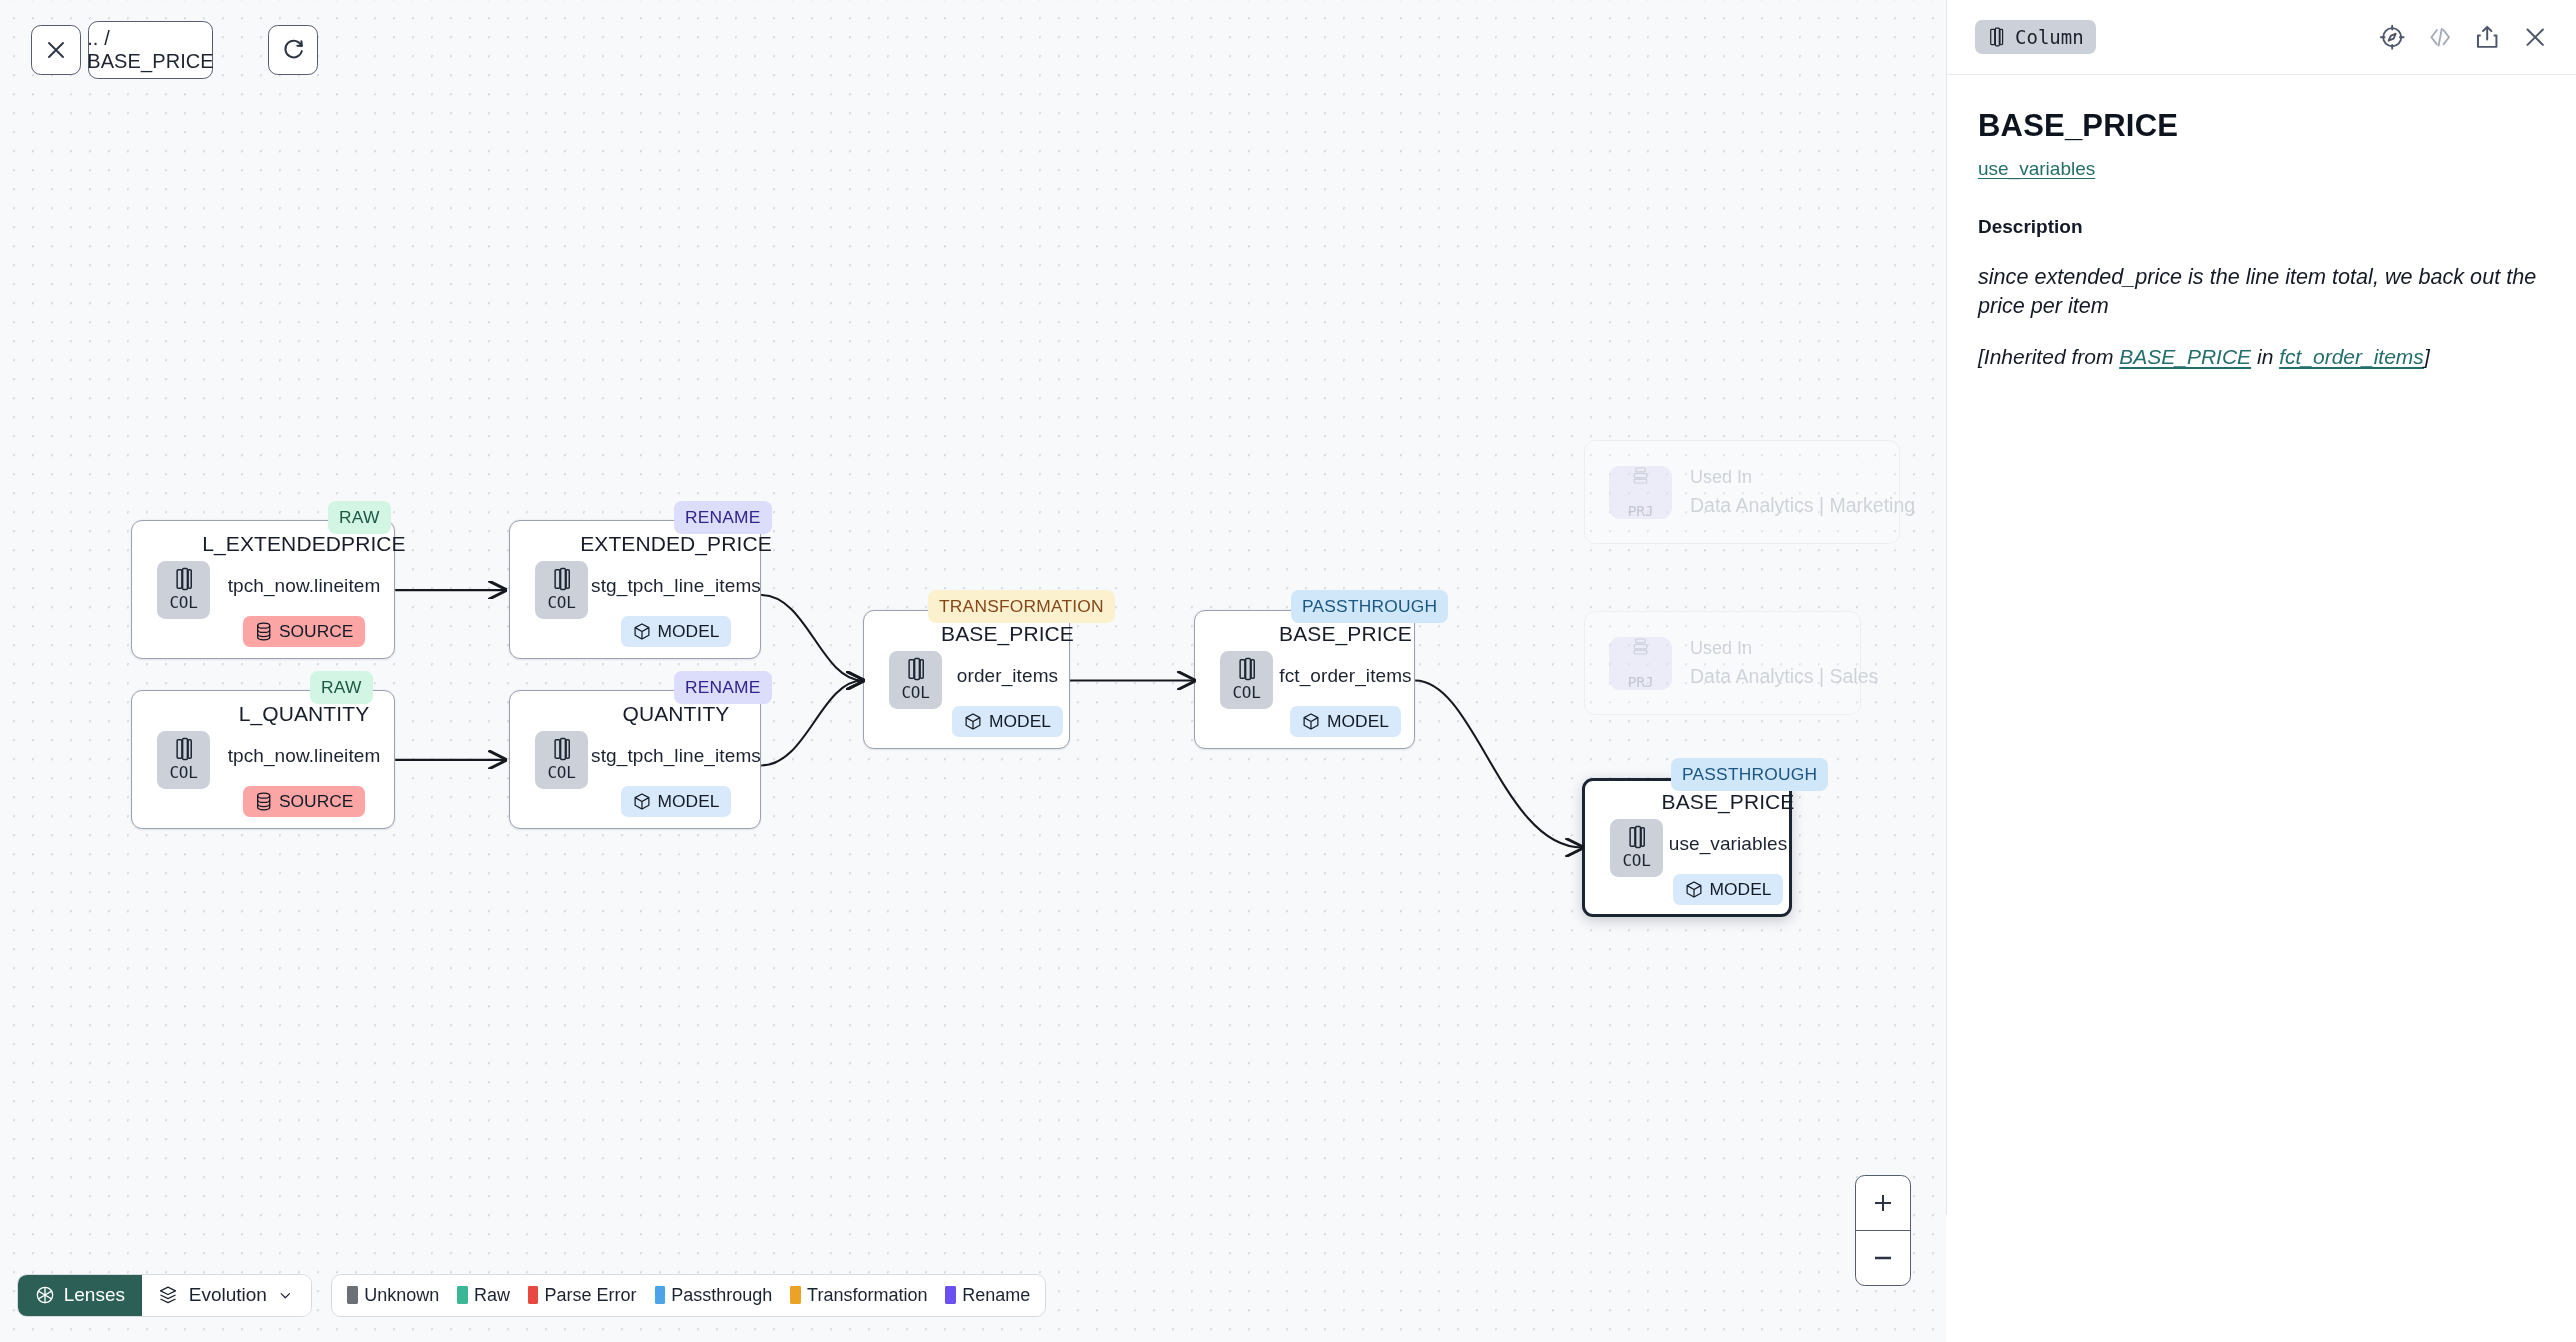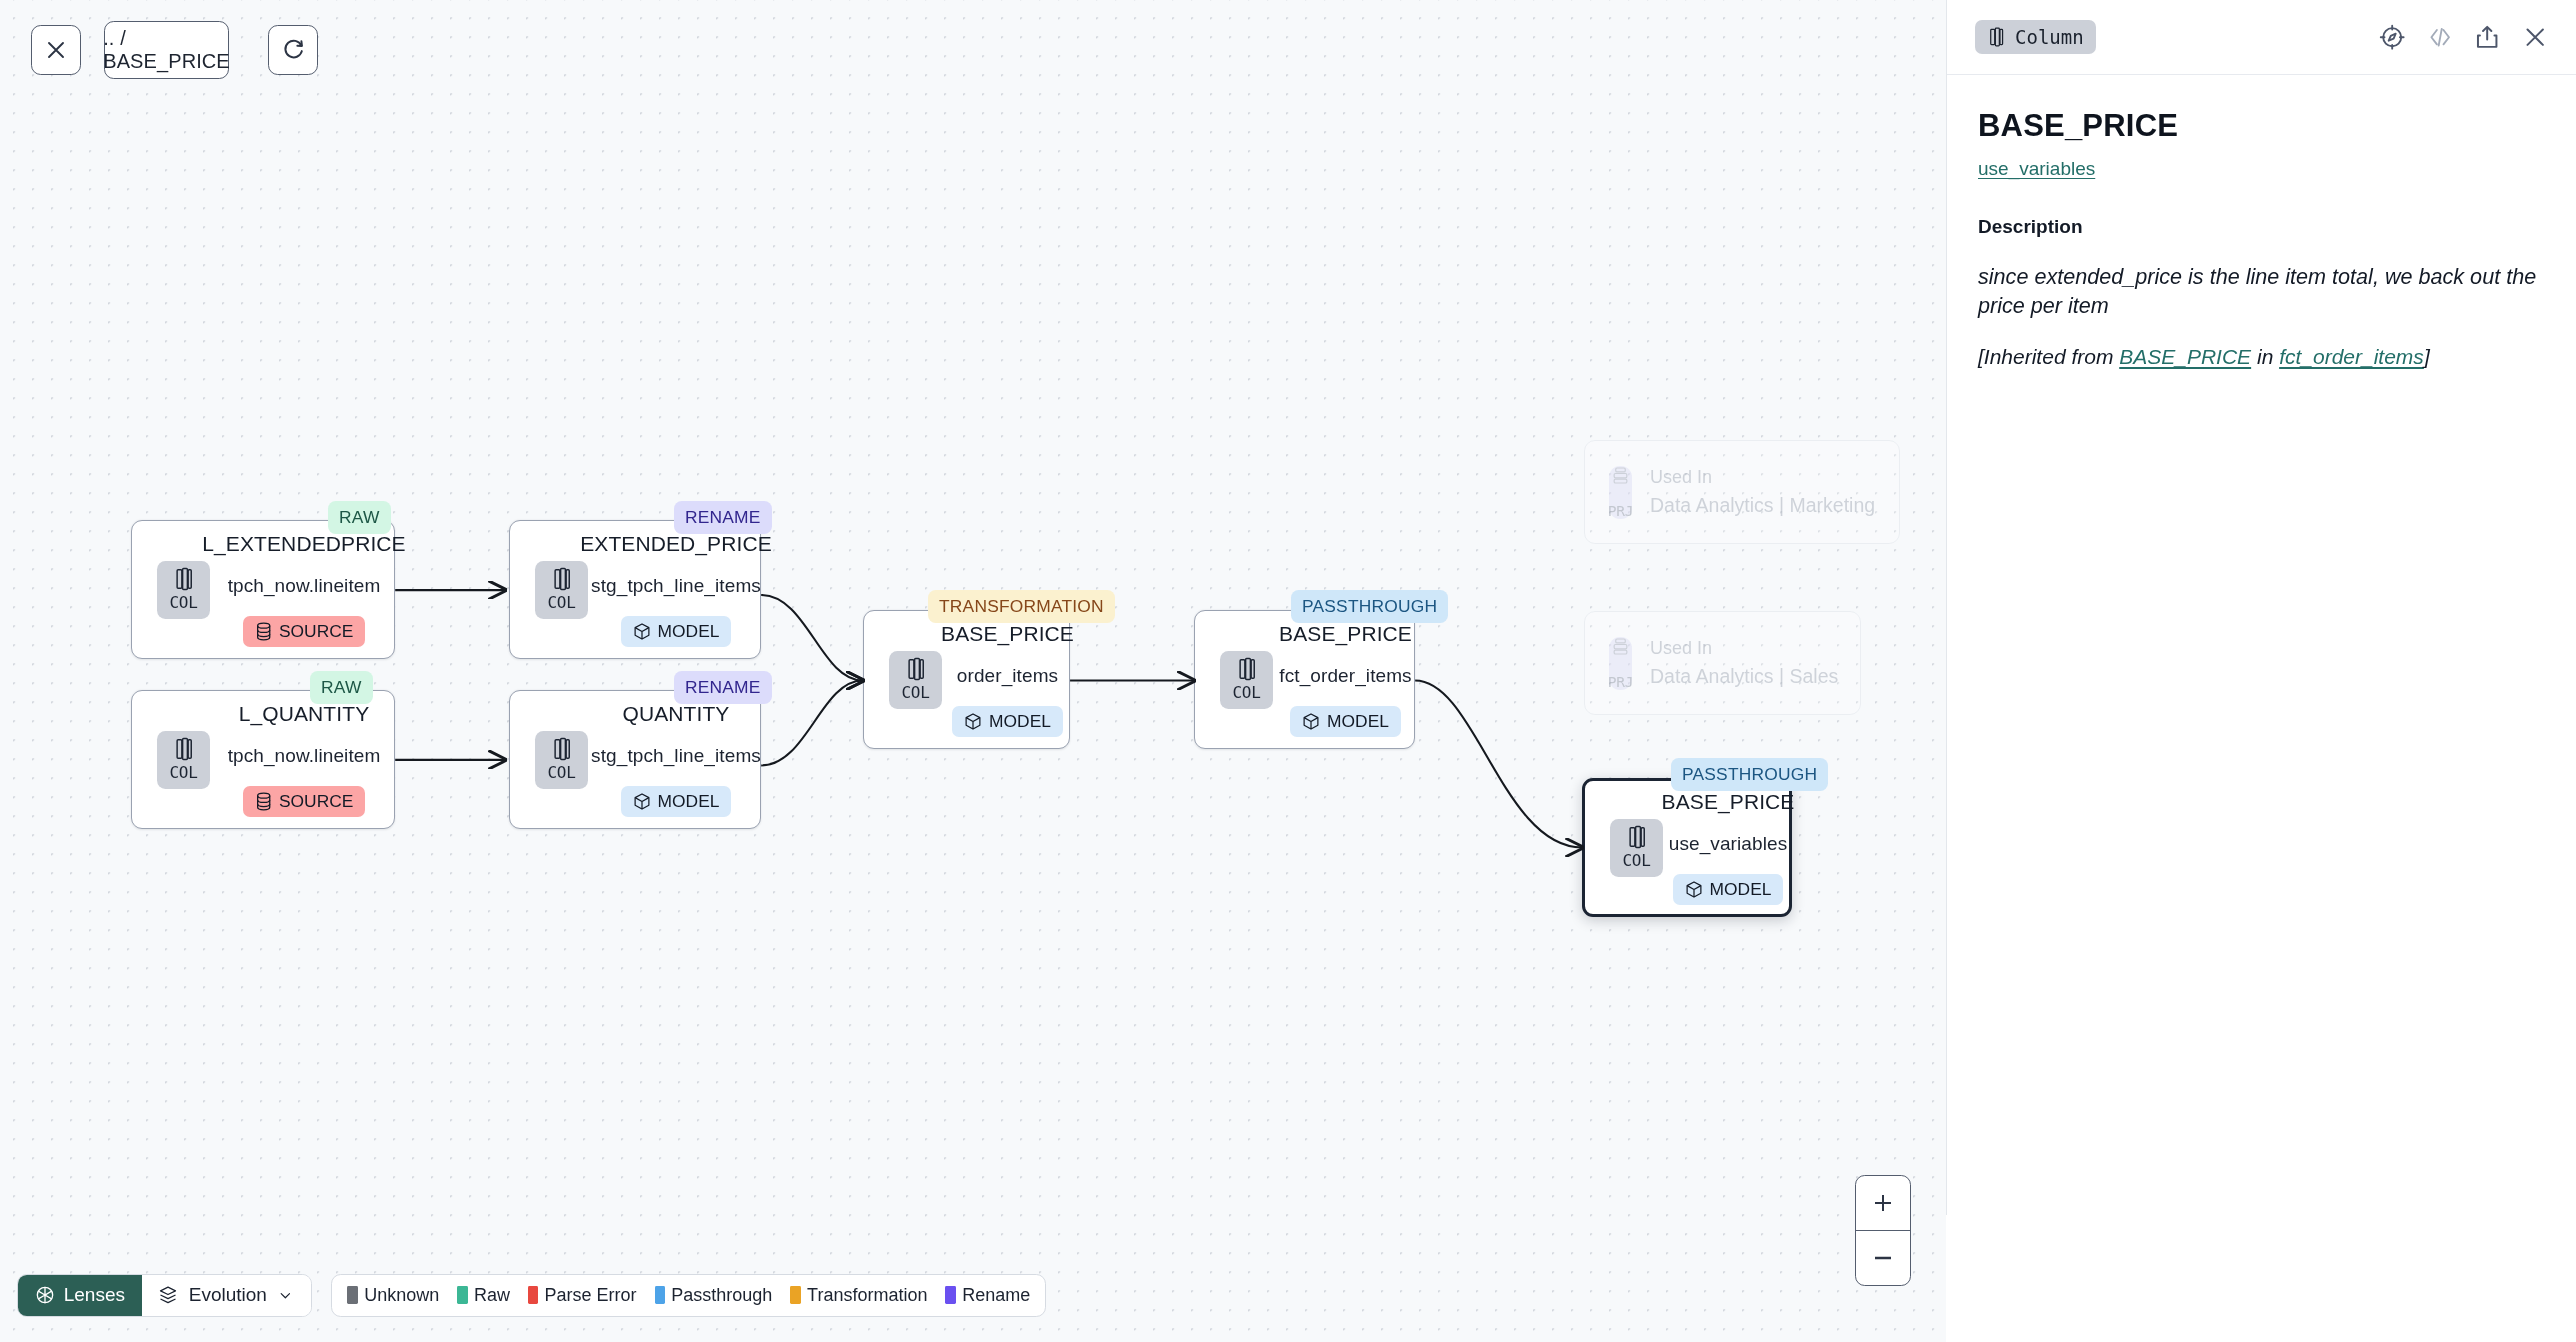--- a/index.html
+++ b/index.html
@@ -34,7 +34,7 @@
     color: #2c3444;
   }
   #close-btn  { left: 31px;  top: 25px;  width: 50px; height: 50px; }
-  #crumb-btn  { left: 104px; top: 21px;  width: 125px; height: 58px;
+  #crumb-btn  { left: 88px; top: 21px;  width: 125px; height: 58px;
                 font-size: 20px; color: #1d2430; letter-spacing: 0.1px; }
   #refresh-btn{ left: 268px; top: 25px;  width: 50px; height: 50px; }
 

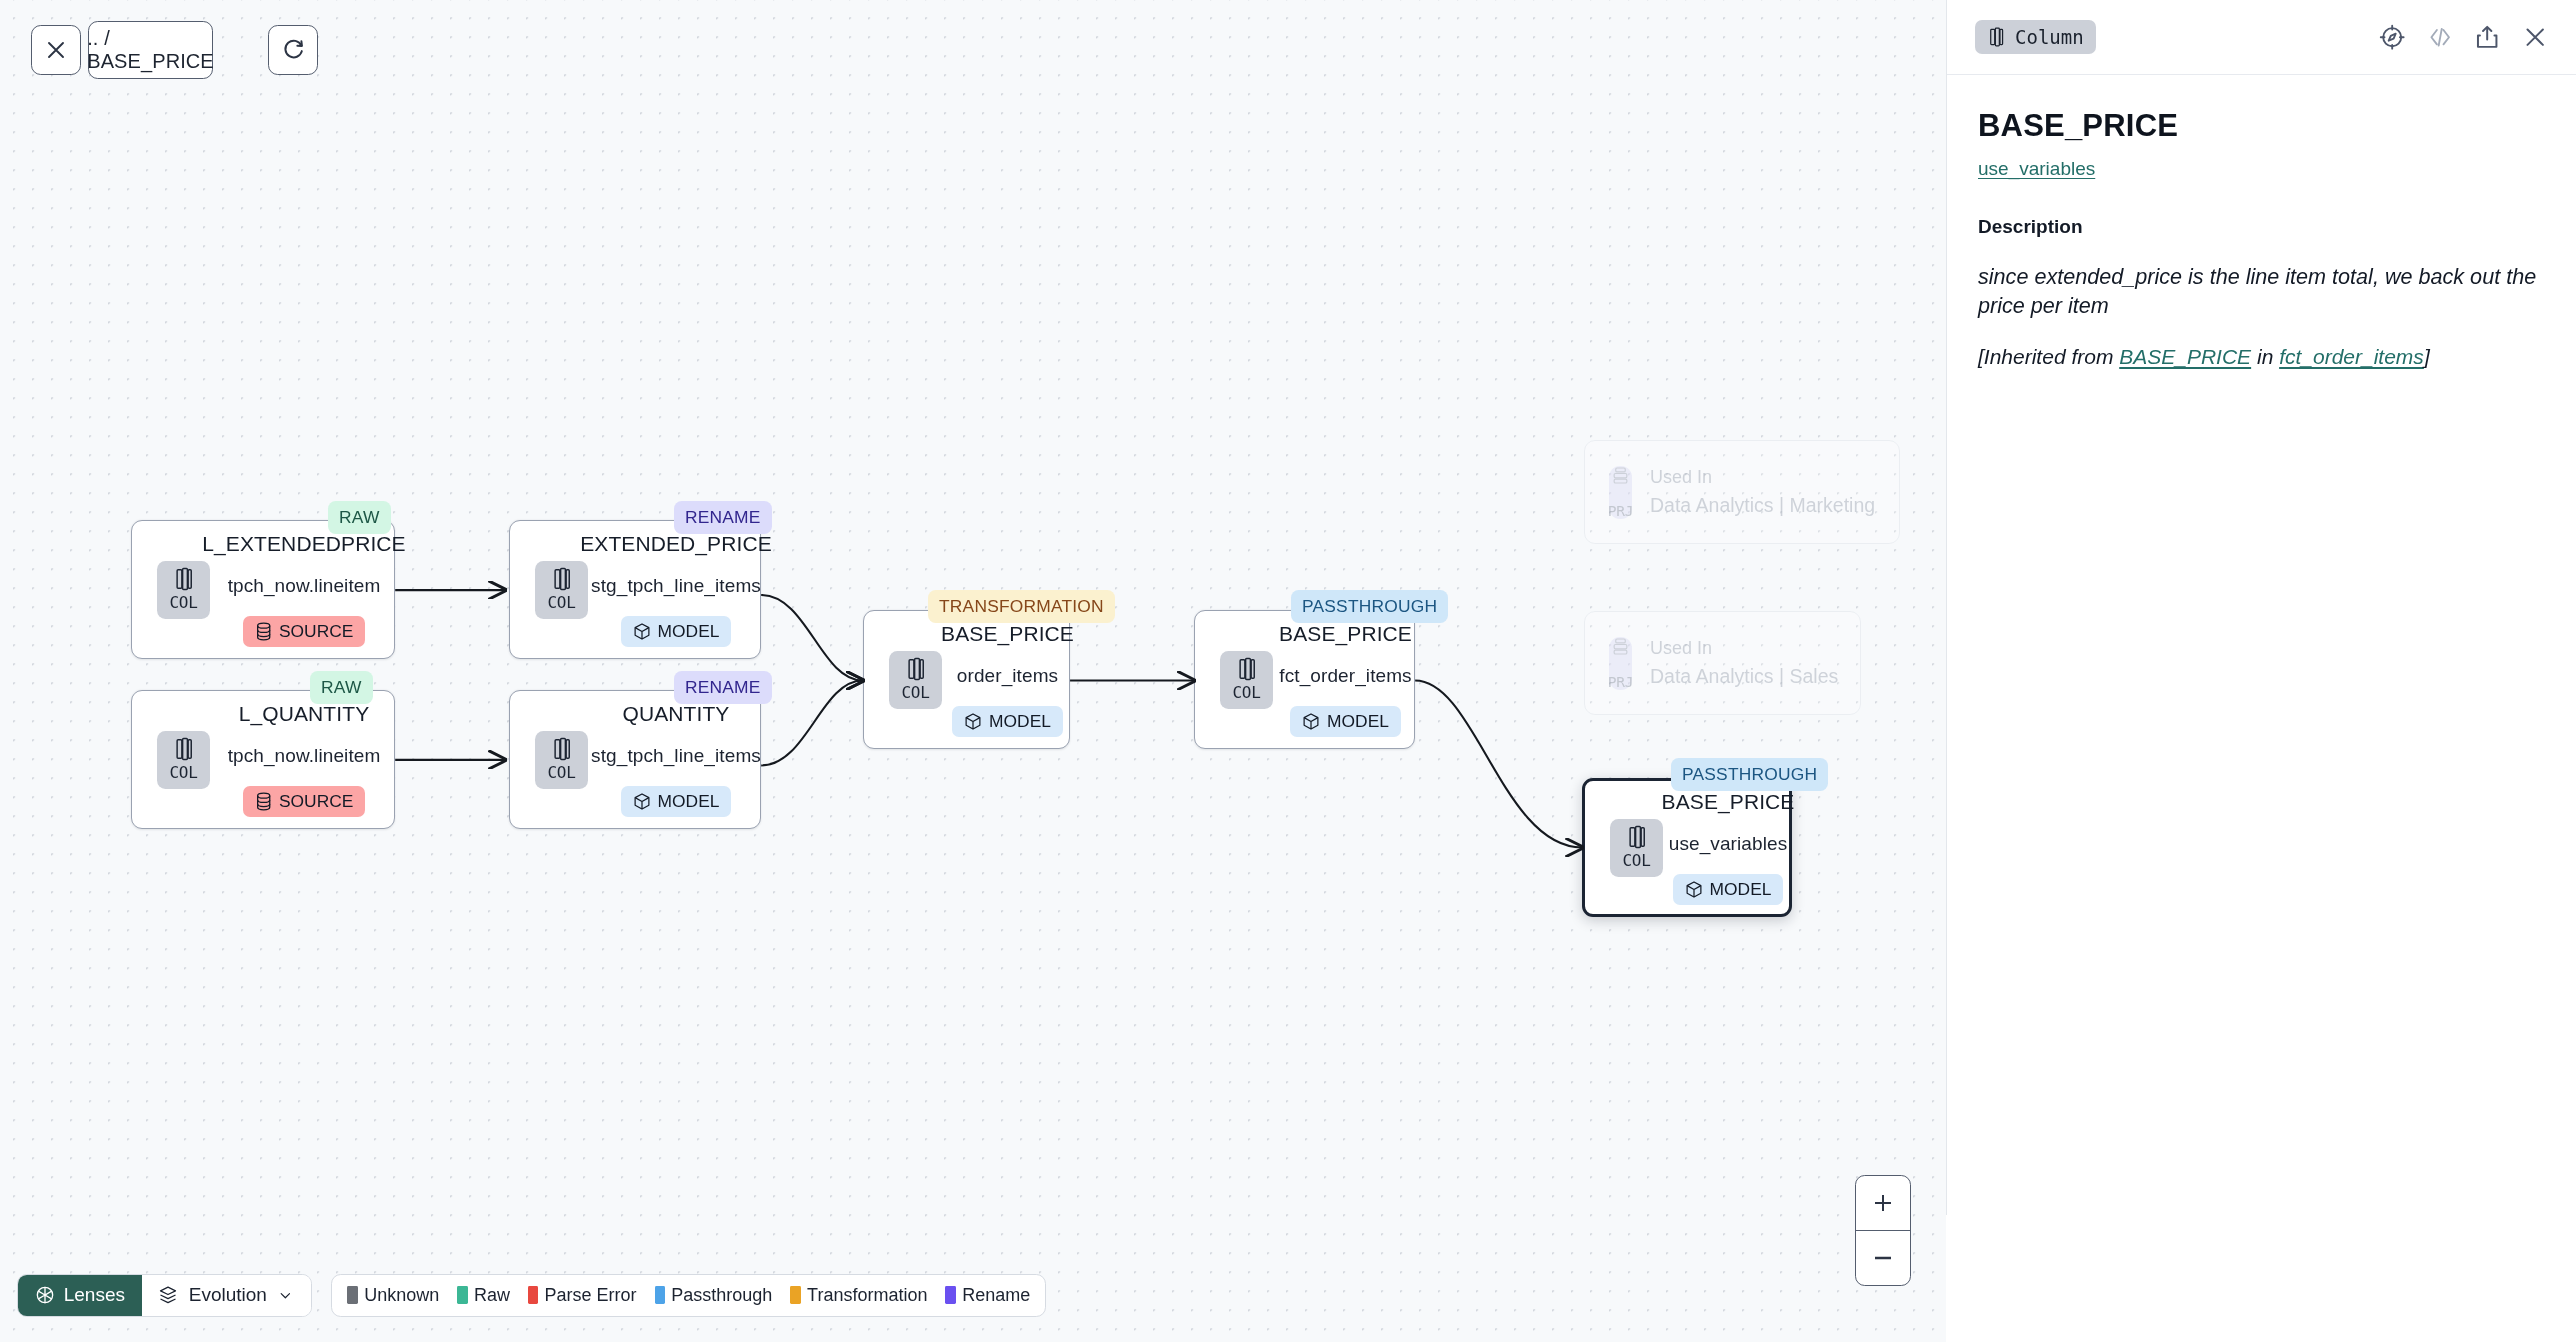--- a/index.html
+++ b/index.html
@@ -108,7 +108,7 @@
     opacity: .55;
   }
   .prj-chip {
-    width: 23px; height: 53px; flex: 0 0 auto;
+    width: 63px; height: 53px; flex: 0 0 auto;
     background: #e2e2f6; border-radius: 11px;
     display: flex; flex-direction: column;
     align-items: center; justify-content: center; gap: 17px;

